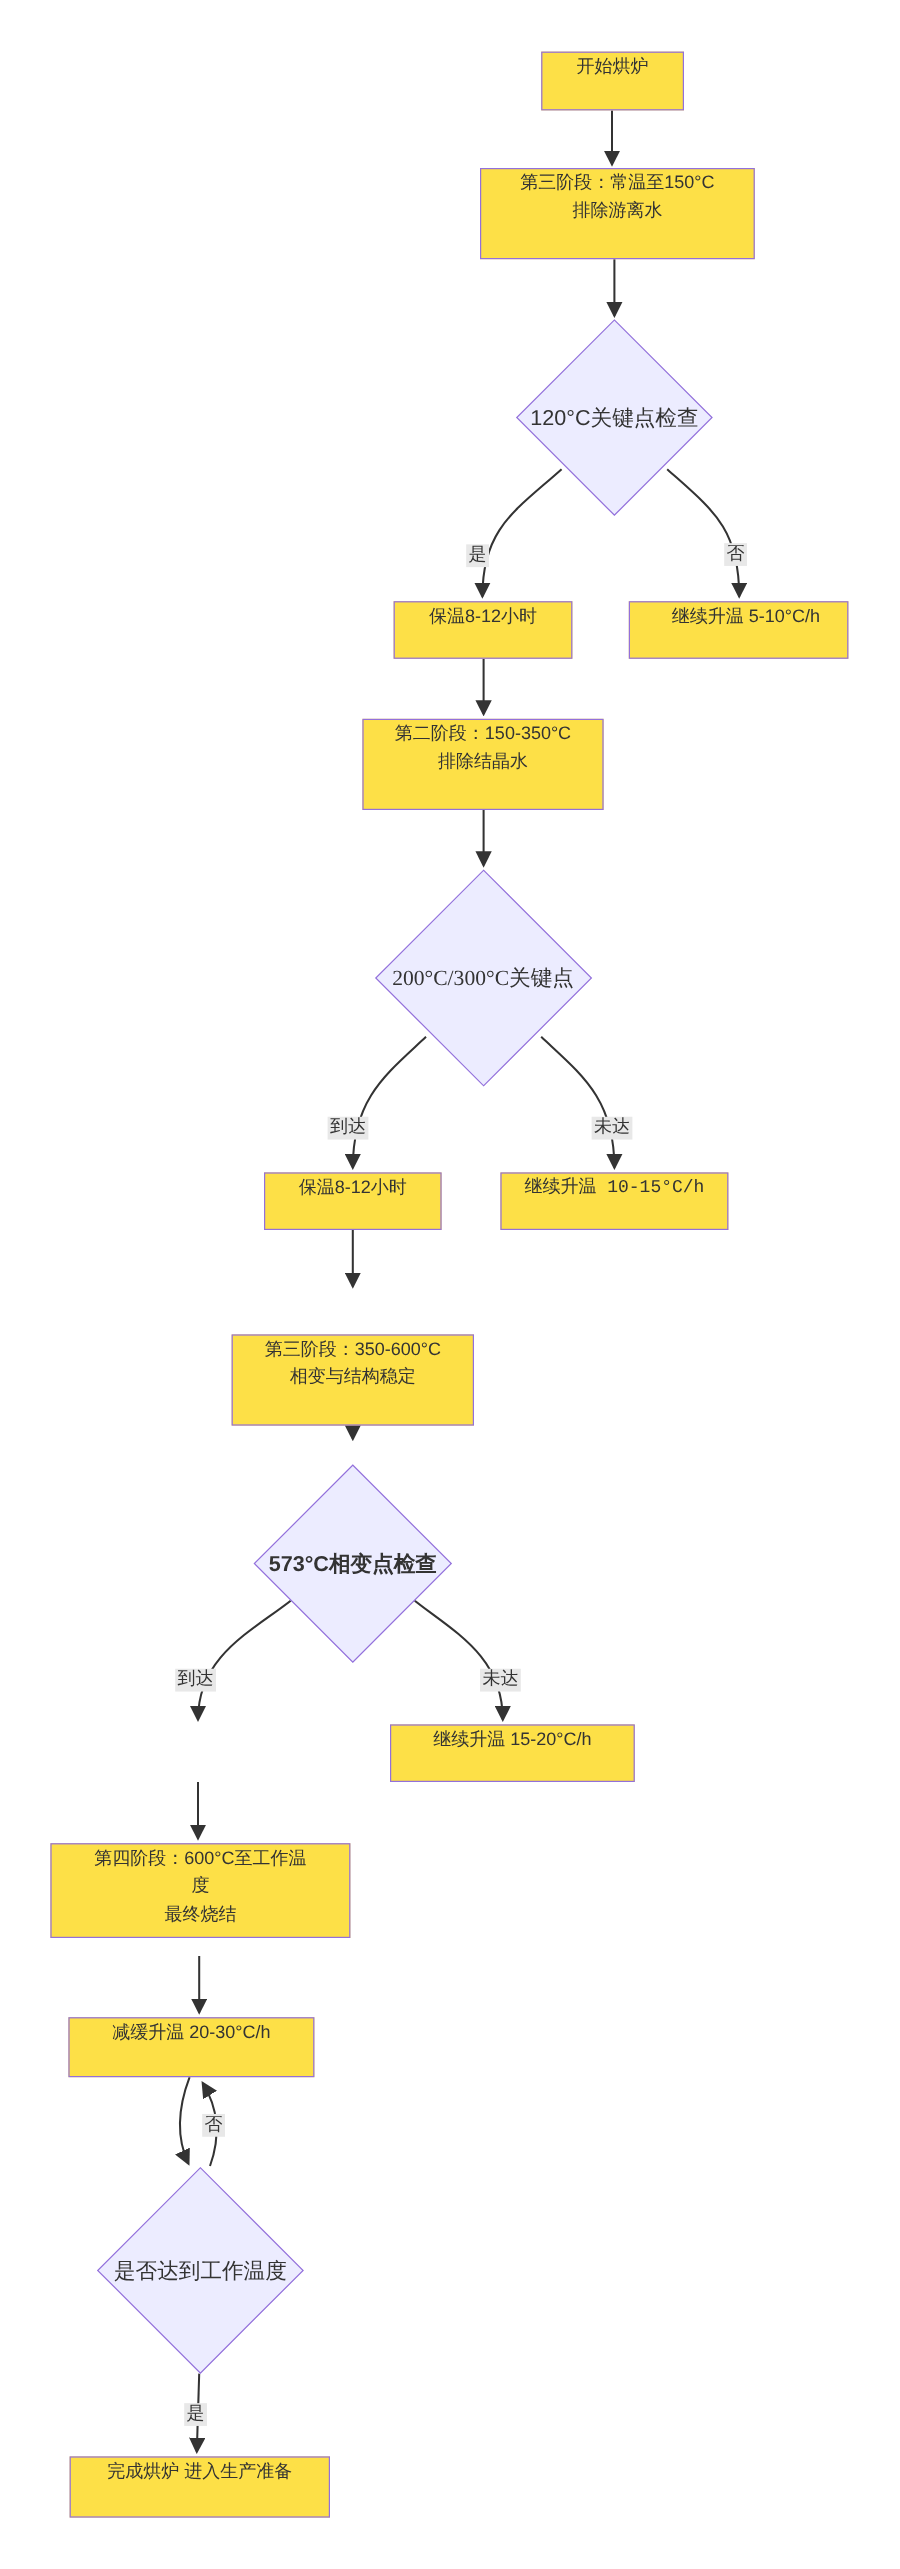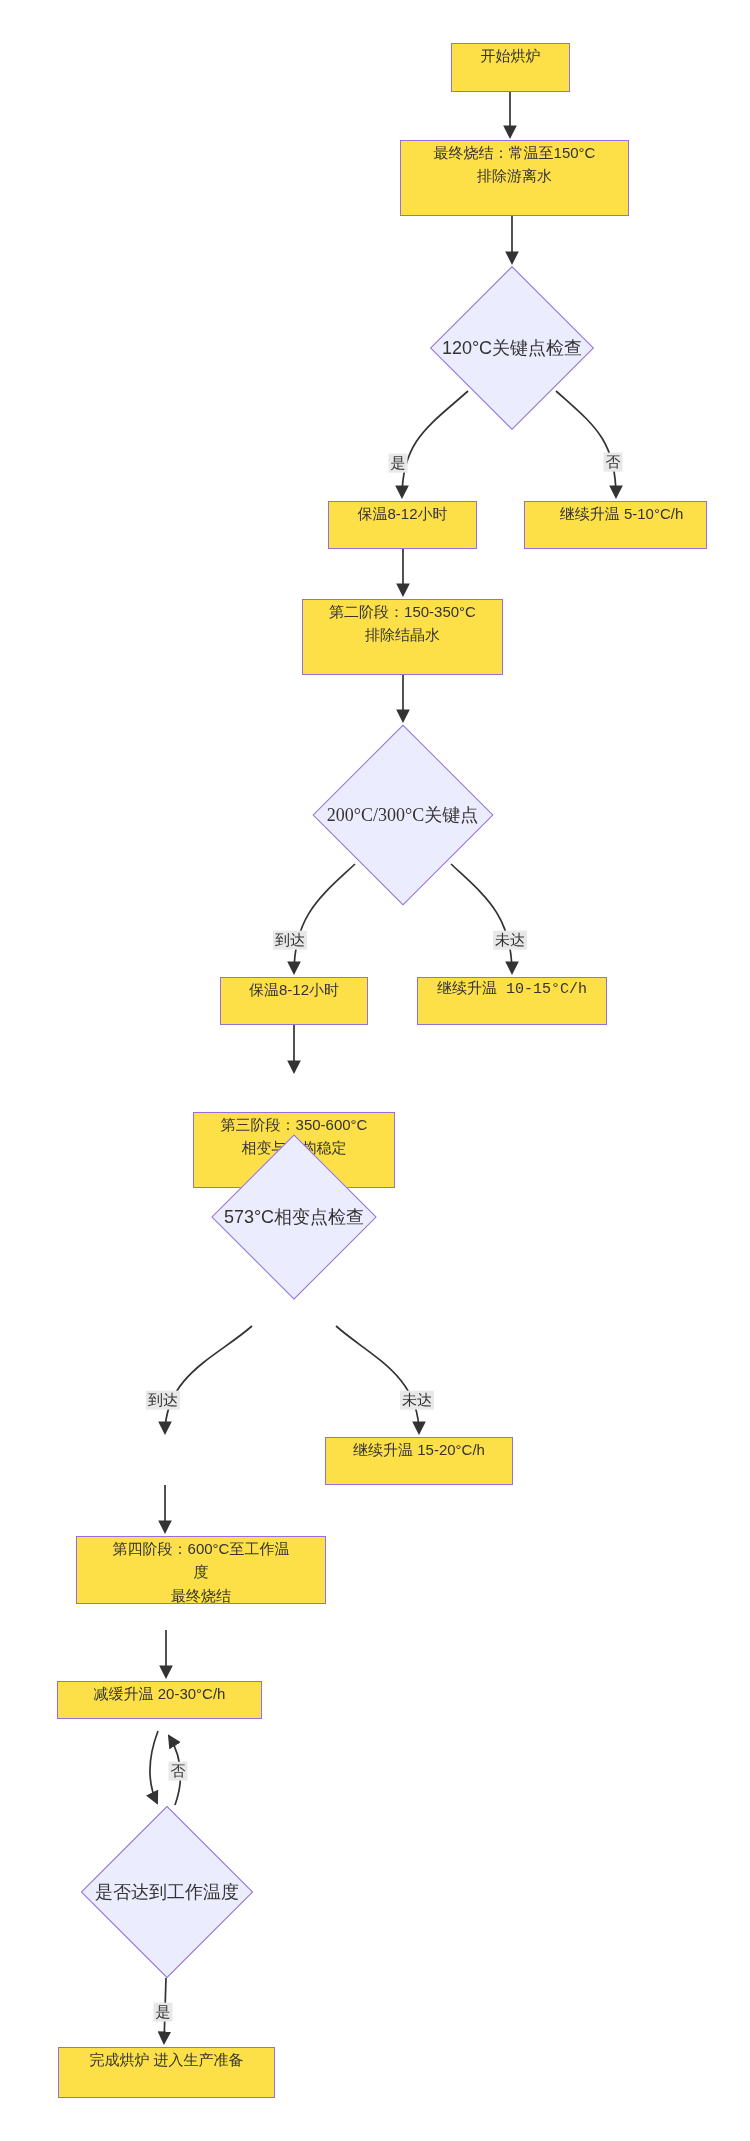--- a/index.html
+++ b/index.html
@@ -83,7 +83,7 @@
   </div>
 
   <div class="node" style="left:400px; top:140px; width:229px; height:76px;">
-    <span class="lbl">最终烧结：常温至150°C
+    <span class="lbl">第三阶段：常温至150°C
 排除游离水</span>
   </div>
 

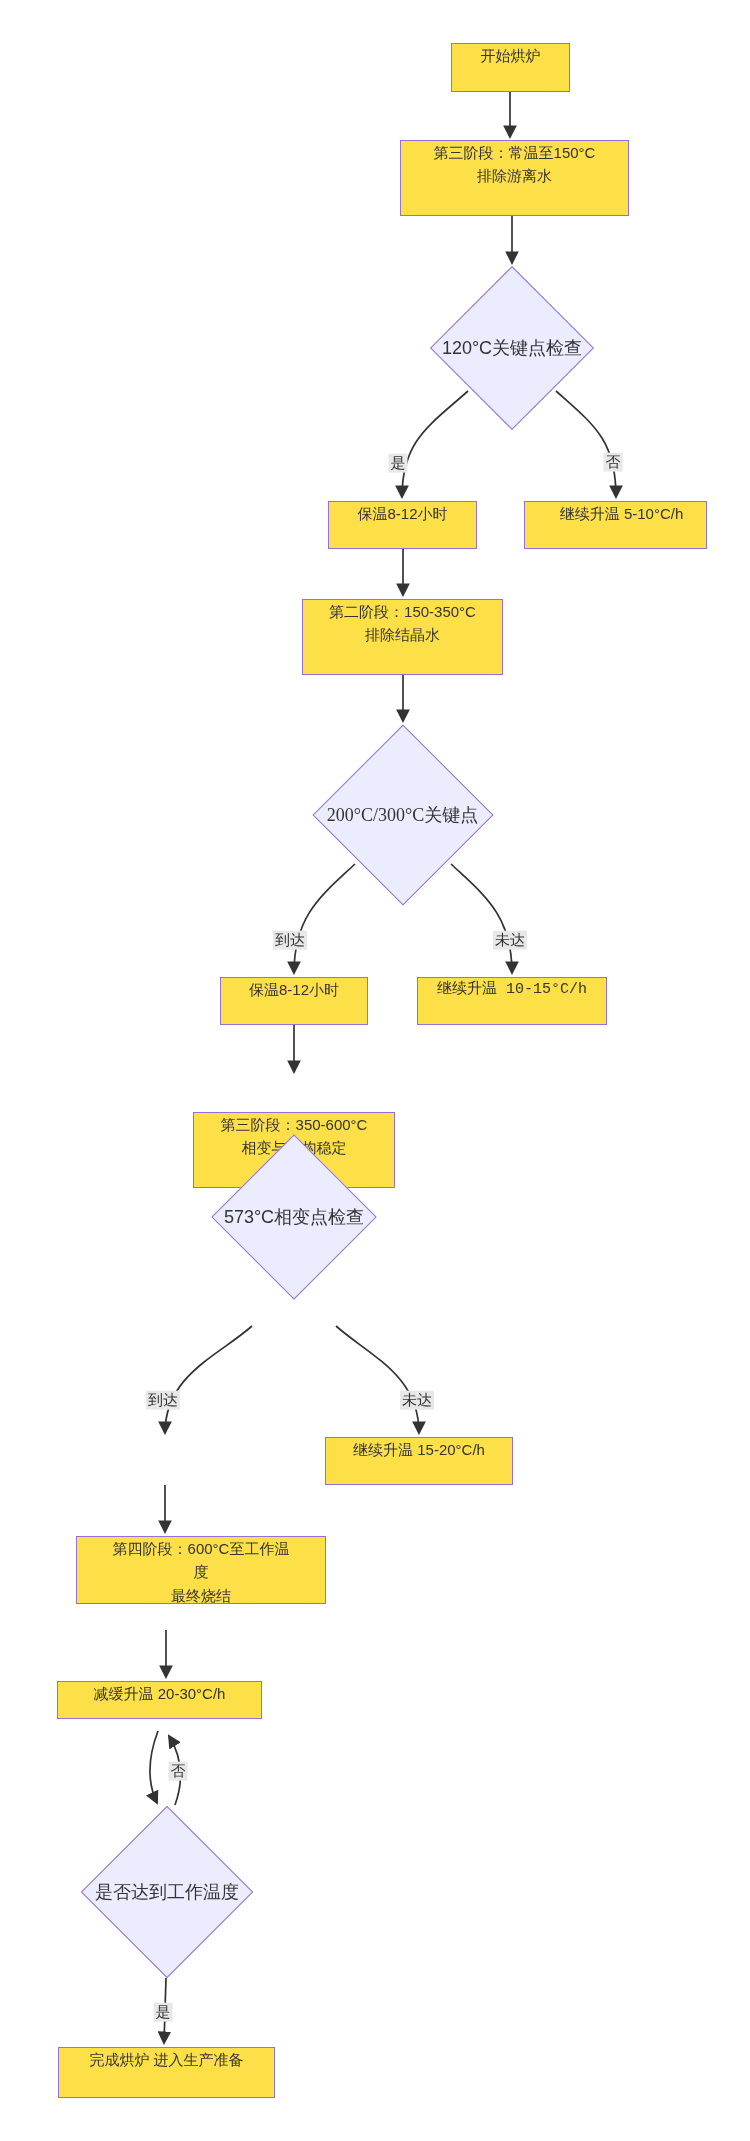--- a/index.html
+++ b/index.html
@@ -142,7 +142,7 @@
     <span class="lbl">200°C/300°C关键点</span>
   </div>
 
-  <div class="diamond" style="left:211px; top:1134px; width:166px; height:166px;">
+  <div class="diamond" style="left:211px; top:1220px; width:166px; height:166px;font-weight:bold;">
     <div class="shape" style="width:117px; height:117px;"></div>
     <span class="lbl">573°C相变点检查</span>
   </div>

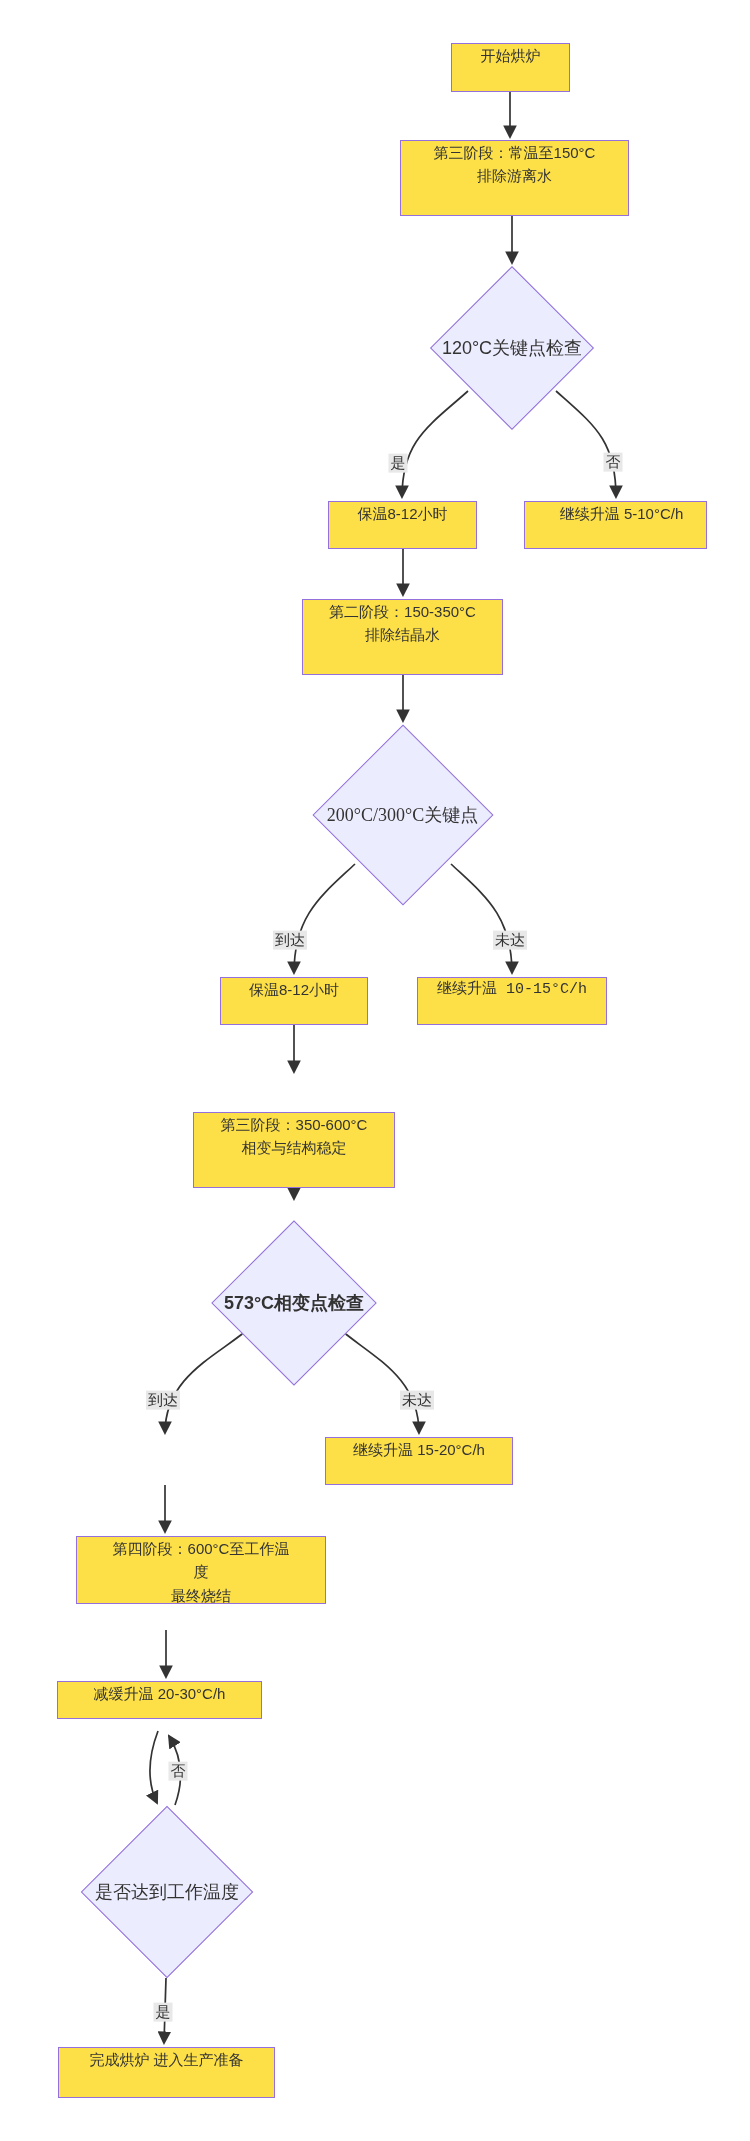--- a/index.html
+++ b/index.html
@@ -114,7 +114,7 @@
   </div>
 
 
-  <div class="node" style="left:325px; top:1437px; width:188px; height:48px;">
+  <div class="node" style="left:325px; top:1437px; width:204px; height:48px;">
     <span class="lbl">继续升温 15-20°C/h</span>
   </div>
 

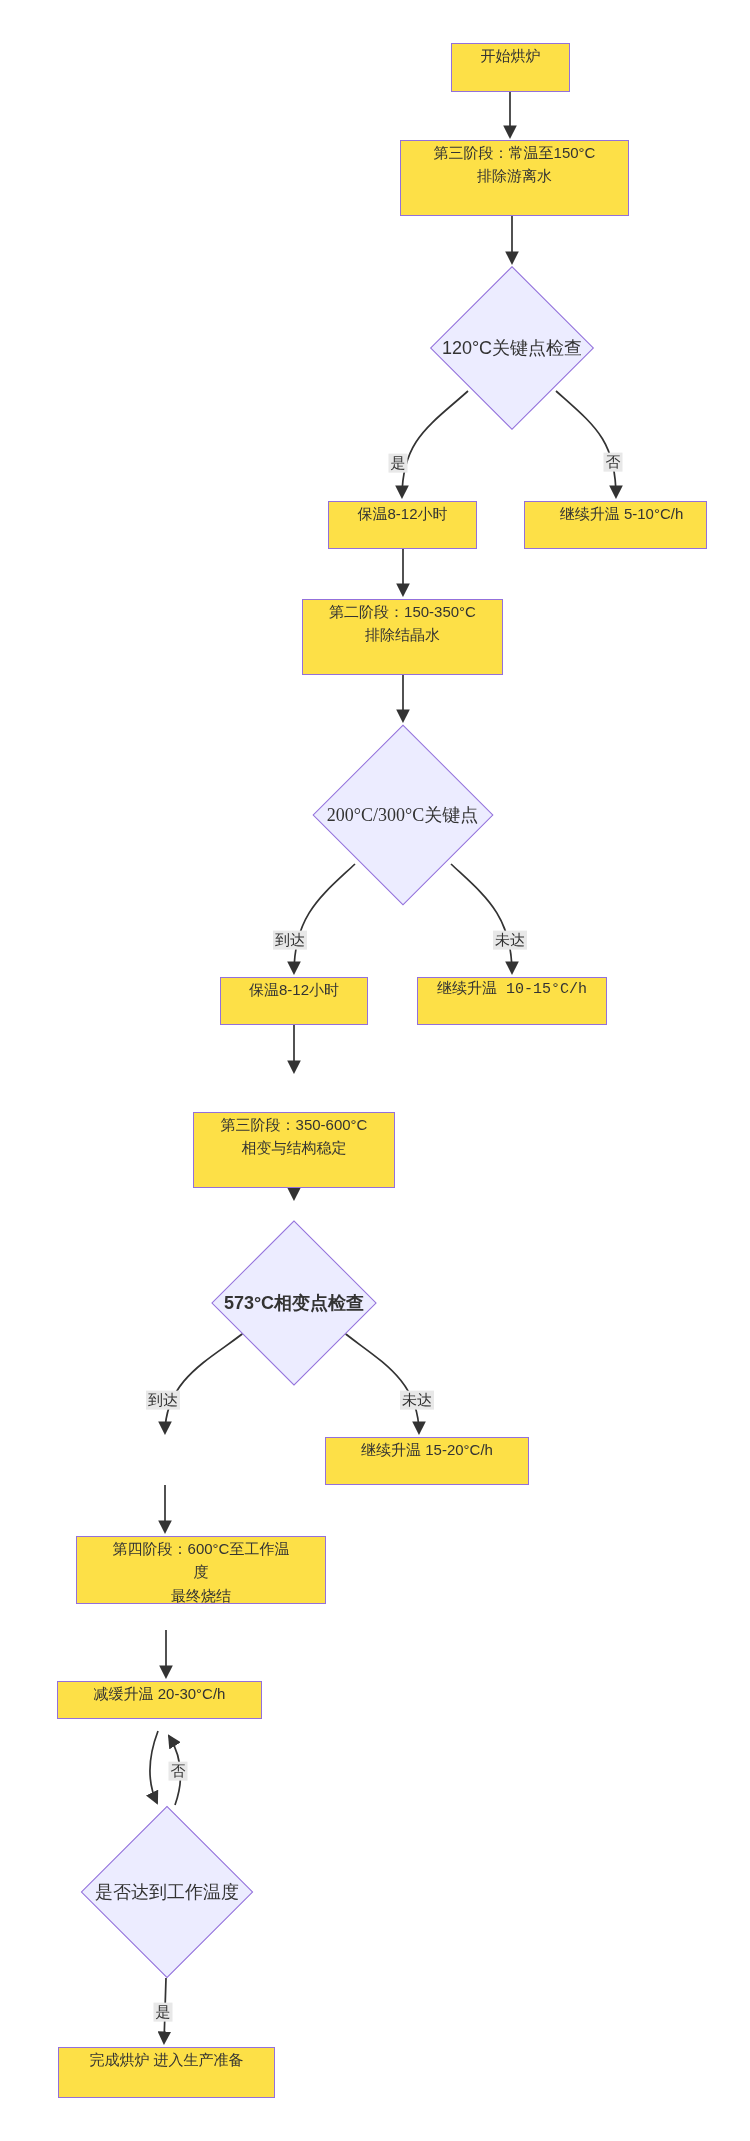--- a/index.html
+++ b/index.html
@@ -118,7 +118,7 @@
     <span class="lbl">继续升温 15-20°C/h</span>
   </div>
 
-  <div class="node" style="left:42px; top:1536px; width:250px; height:68px;margin-left:34px;">
+  <div class="node" style="left:42px; top:1536px; width:250px; height:79px;">
     <span class="lbl">第四阶段：600°C至工作温
 度
 最终烧结</span>

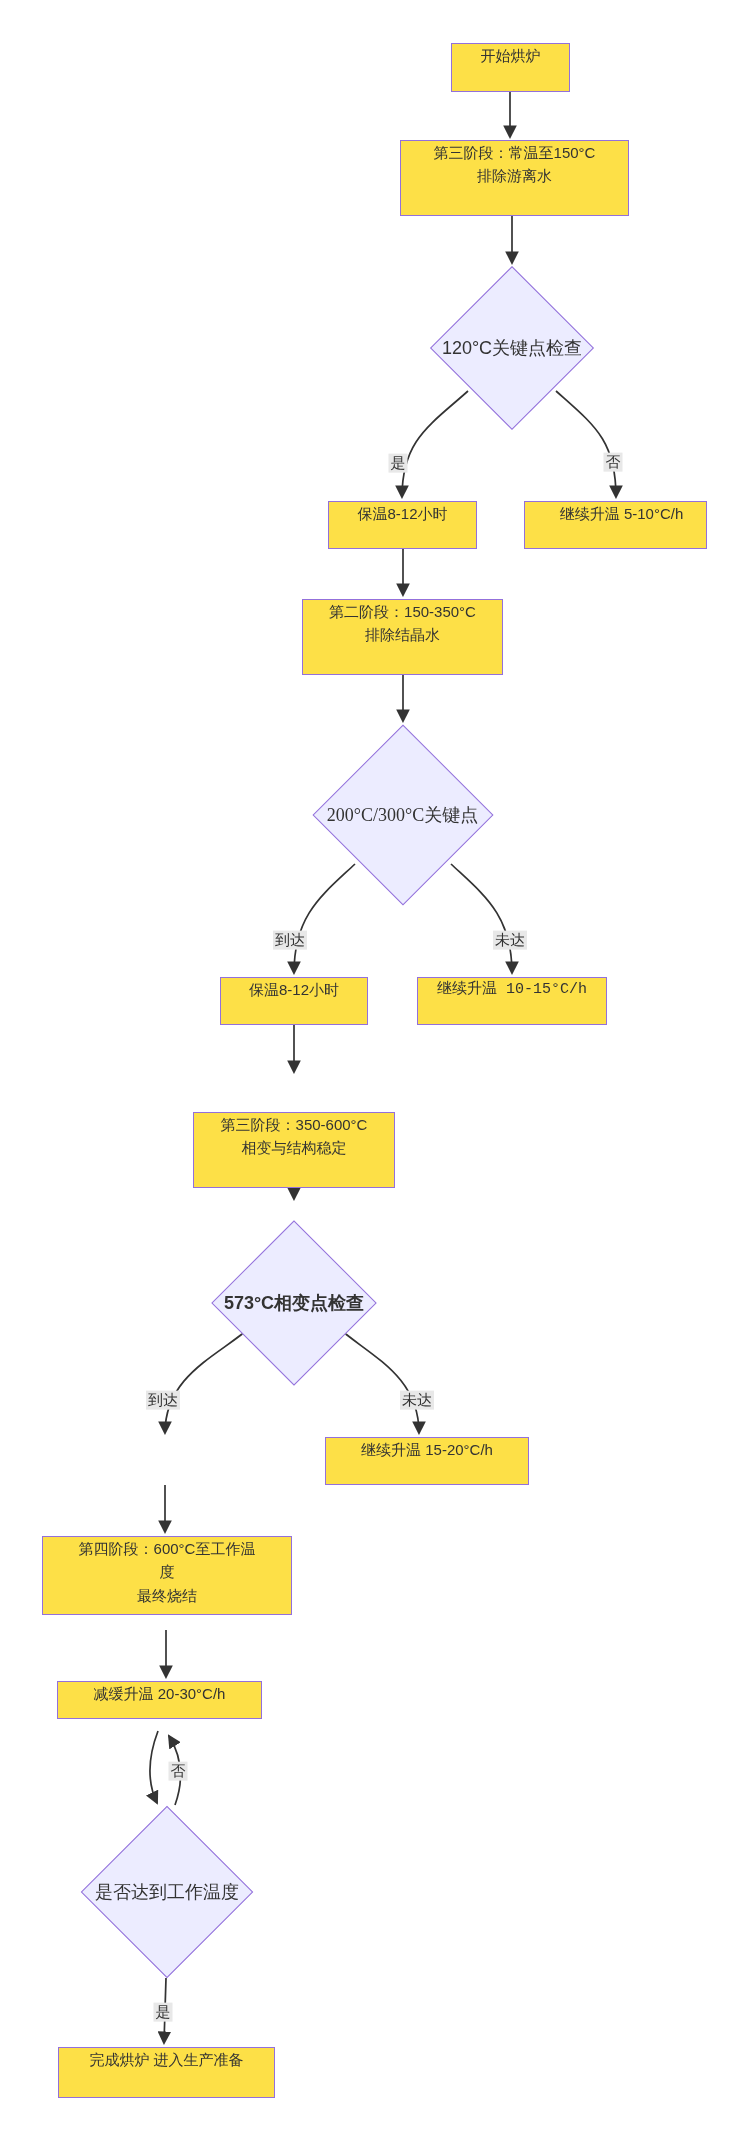--- a/index.html
+++ b/index.html
@@ -124,7 +124,7 @@
 最终烧结</span>
   </div>
 
-  <div class="node" style="left:57px; top:1681px; width:205px; height:38px;">
+  <div class="node" style="left:57px; top:1681px; width:205px; height:50px;">
     <span class="lbl">减缓升温 20-30°C/h</span>
   </div>
 

